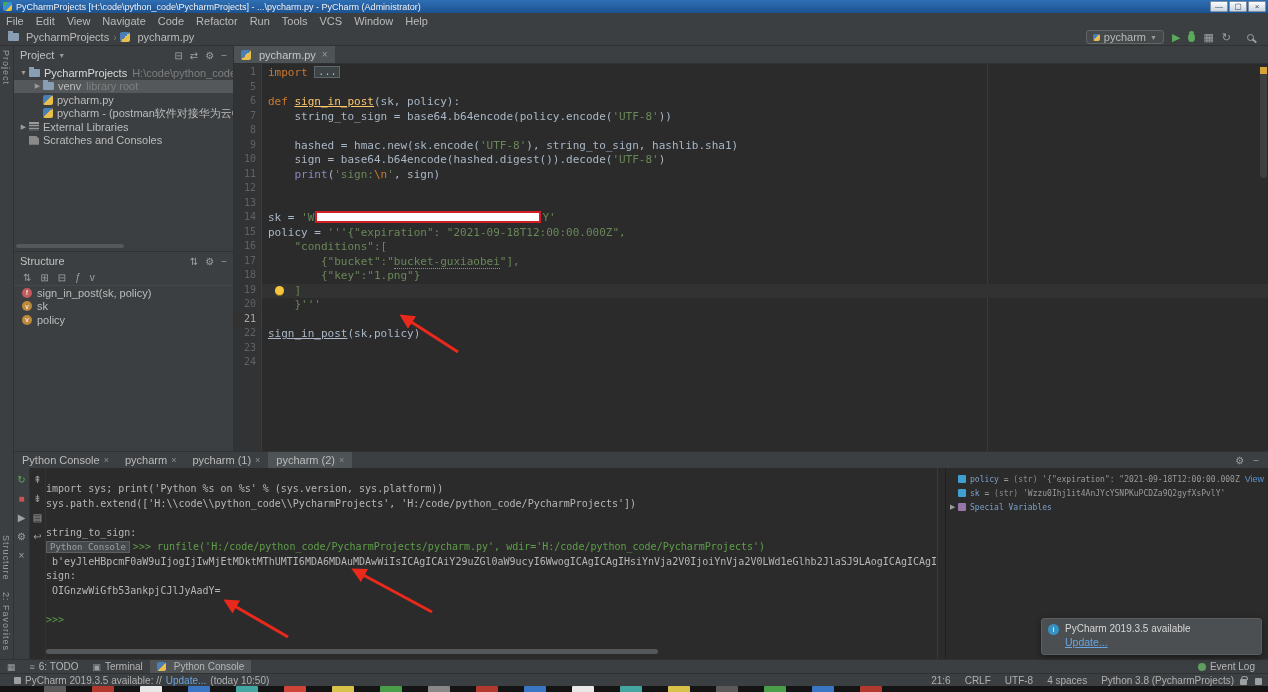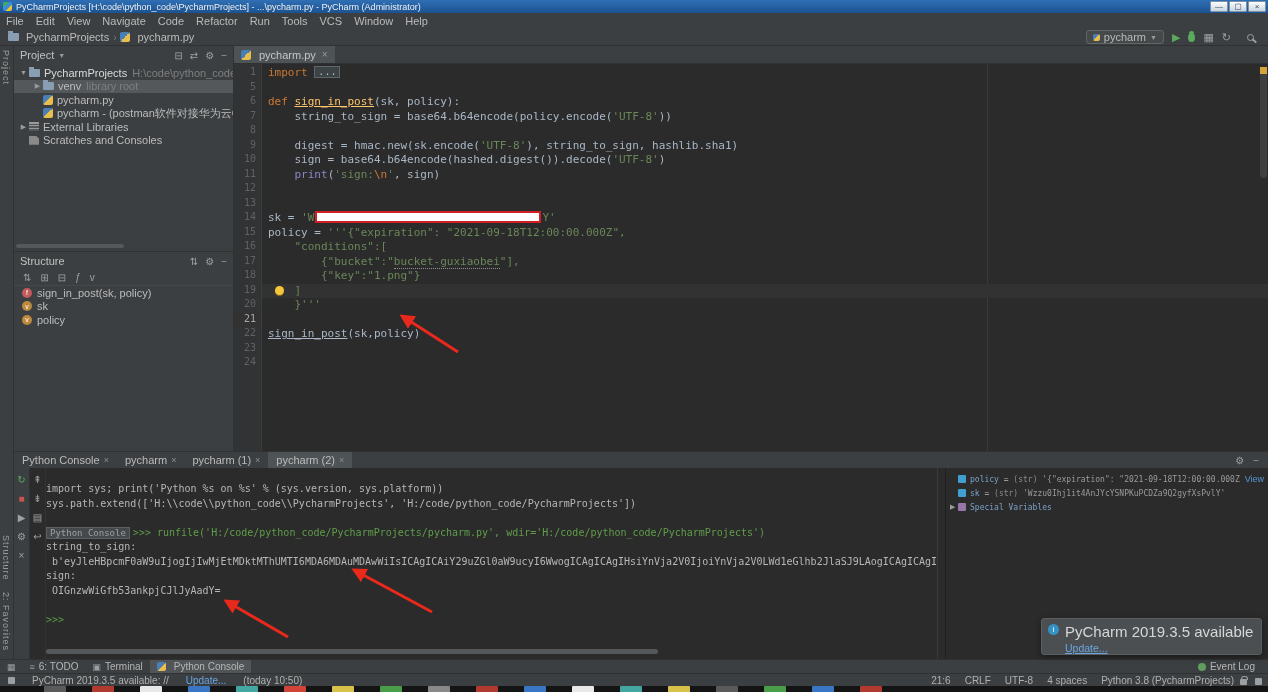--- a/index.html
+++ b/index.html
@@ -316,7 +316,7 @@
           <div class="code-line"><span class="seg kw">def </span><span class="seg fn u">sign_in_post</span><span class="seg plain">(sk, policy):</span></div>
           <div class="code-line"><span class="seg plain">    string_to_sign = base64.b64encode(policy.encode(</span><span class="seg str">'UTF-8'</span><span class="seg plain">))</span></div>
           <div class="code-line"></div>
-          <div class="code-line"><span class="seg plain">    digest = hmac.new(sk.encode(</span><span class="seg str">'UTF-8'</span><span class="seg plain">), string_to_sign, hashlib.sha1)</span></div>
+          <div class="code-line"><span class="seg plain">    hashed = hmac.new(sk.encode(</span><span class="seg str">'UTF-8'</span><span class="seg plain">), string_to_sign, hashlib.sha1)</span></div>
           <div class="code-line"><span class="seg plain">    sign = base64.b64encode(hashed.digest()).decode(</span><span class="seg str">'UTF-8'</span><span class="seg plain">)</span></div>
           <div class="code-line"><span class="seg plain">    </span><span class="seg builtin">print</span><span class="seg plain">(</span><span class="seg str">'sign:</span><span class="seg esc">\n</span><span class="seg str">'</span><span class="seg plain">, sign)</span></div>
           <div class="code-line"></div>

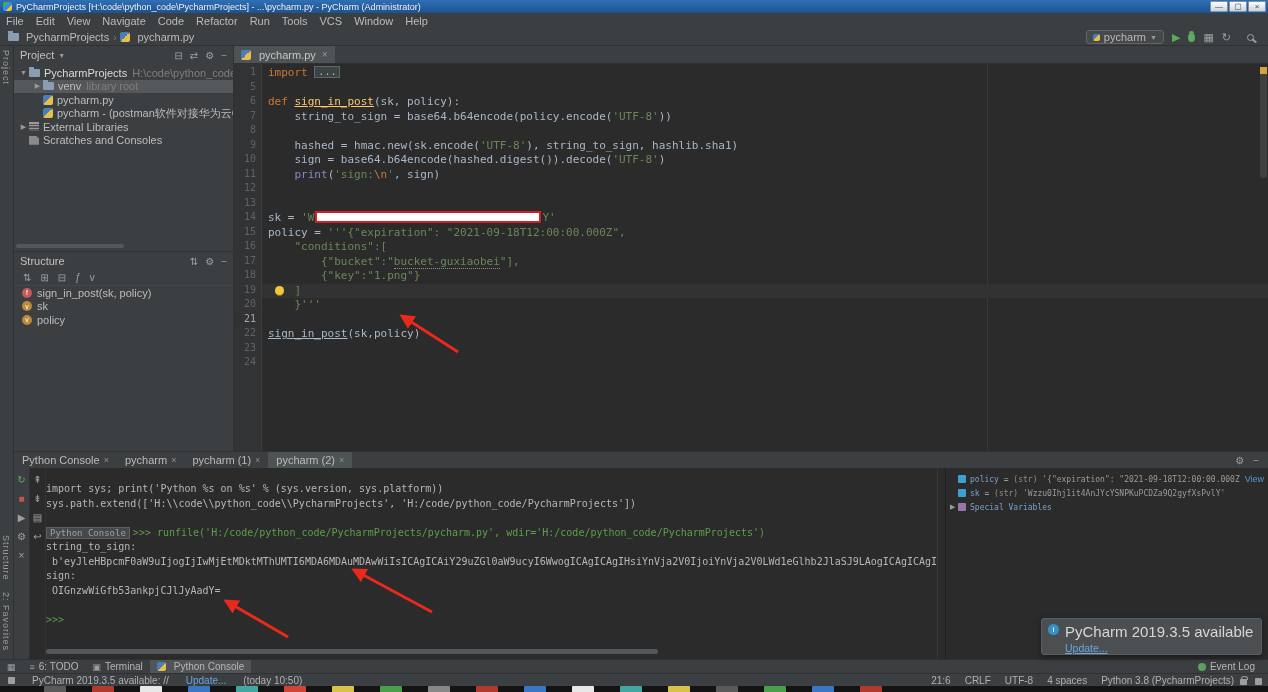--- a/index.html
+++ b/index.html
@@ -380,8 +380,8 @@
     <div class="console-line"><span class="cseg out">import sys; print('Python %s on %s' % (sys.version, sys.platform))</span></div>
     <div class="console-line"><span class="cseg out">sys.path.extend(['H:\\code\\python_code\\PycharmProjects', 'H:/code/python_code/PycharmProjects'])</span></div>
     <div class="console-line"></div>
+    <div class="console-line"><span class="cseg out">string_to_sign:</span></div>
     <div class="console-line"><span class="cseg label">Python Console</span><span class="cseg input">&gt;&gt;&gt; runfile('H:/code/python_code/PycharmProjects/pycharm.py', wdir='H:/code/python_code/PycharmProjects')</span></div>
-    <div class="console-line"><span class="cseg out">string_to_sign:</span></div>
     <div class="console-line"><span class="cseg out"> b'eyJleHBpcmF0aW9uIjogIjIwMjEtMDktMThUMTI6MDA6MDAuMDAwWiIsICAgICAiY29uZGl0aW9ucyI6WwogICAgICAgIHsiYnVja2V0IjoiYnVja2V0LWd1eGlhb2JlaSJ9LAogICAgICAgIHs</span></div>
     <div class="console-line"><span class="cseg out">sign:</span></div>
     <div class="console-line"><span class="cseg out"> OIGnzwWiGfb53ankpjCJlJyAadY=</span></div>

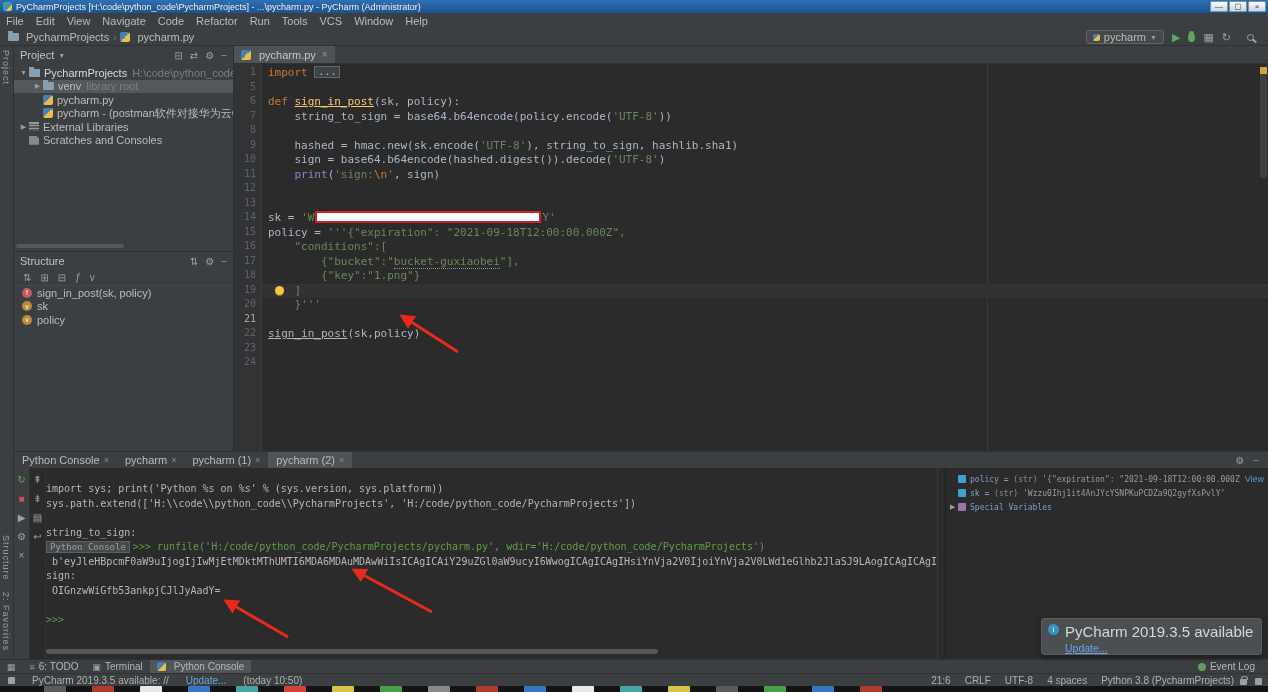--- a/index.html
+++ b/index.html
@@ -111,7 +111,7 @@
 
 #notification{left:1041px;top:618px;width:221px;height:37px;background:#4b4f51;border:1px solid #5a5e60;border-radius:3px;padding:4px 6px;display:flex;gap:6px;box-shadow:0 2px 6px rgba(0,0,0,.4);z-index:30}
 .info-ic{width:11px;height:11px;border-radius:50%;background:#3592c4;color:#fff;font-size:8px;line-height:11px;text-align:center;flex:none;margin-top:1px}
-#notif-title{color:#d6d6d6;font-size:15px}
+#notif-title{color:#d6d6d6;font-size:10px}
 #notif-link{color:#6aa5e0;font-size:10.5px;text-decoration:underline;margin-top:2px}
 
 #toolbtn-bar{left:0;top:659px;width:1268px;height:14px;background:#3c3f41;border-top:1px solid #2f3133;display:flex;align-items:center;font-size:10px}

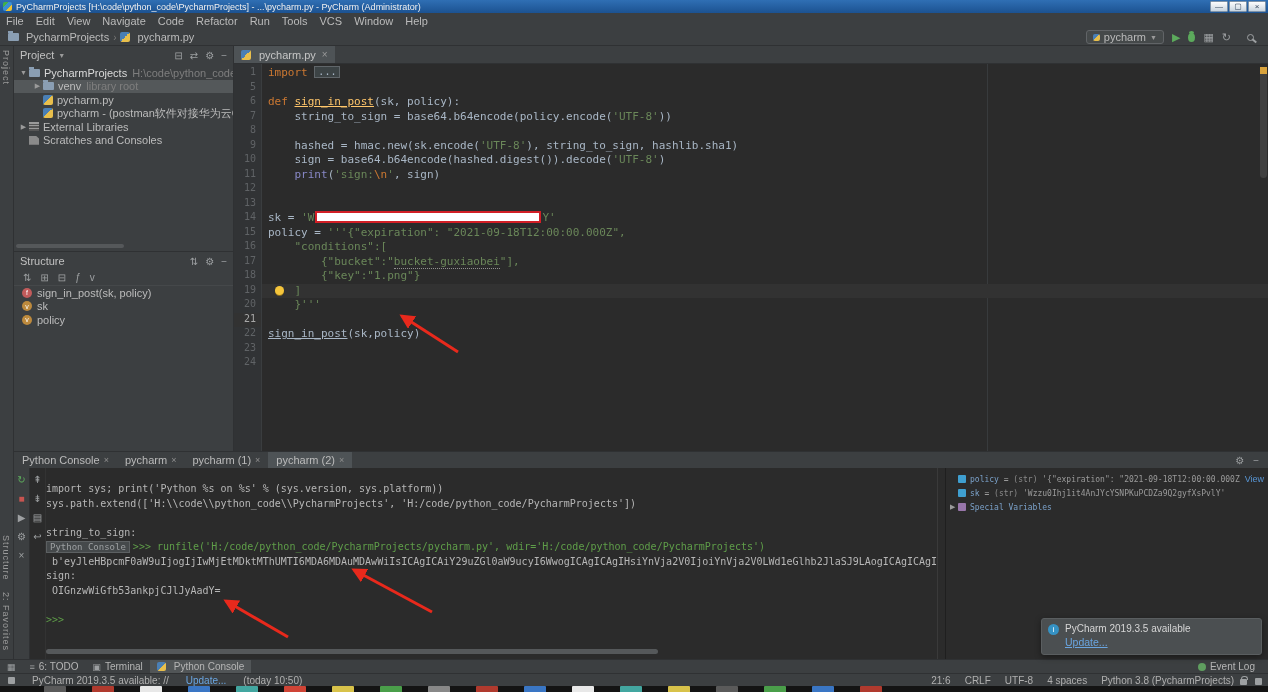--- a/index.html
+++ b/index.html
@@ -124,7 +124,7 @@
 .event-dot{width:8px;height:8px;border-radius:50%;background:#5f9e5f;display:inline-block}
 
 #statusbar{left:0;top:673px;width:1268px;height:13px;background:#3c3f41;border-top:1px solid #2f3133;display:flex;align-items:center;font-size:10px;color:#b0b0b0}
-#status-left{display:flex;gap:17px;padding-left:8px;align-items:flex-start;white-space:nowrap}
+#status-left{display:flex;gap:4px;padding-left:14px;align-items:flex-start;white-space:nowrap}
 #status-msg-link{color:#6aa5e0}
 #status-right{margin-left:auto;display:flex;gap:14px;align-items:flex-end;padding-right:34px;white-space:nowrap}
 .status-icons{position:absolute;right:6px;top:676px;display:flex;gap:8px}

